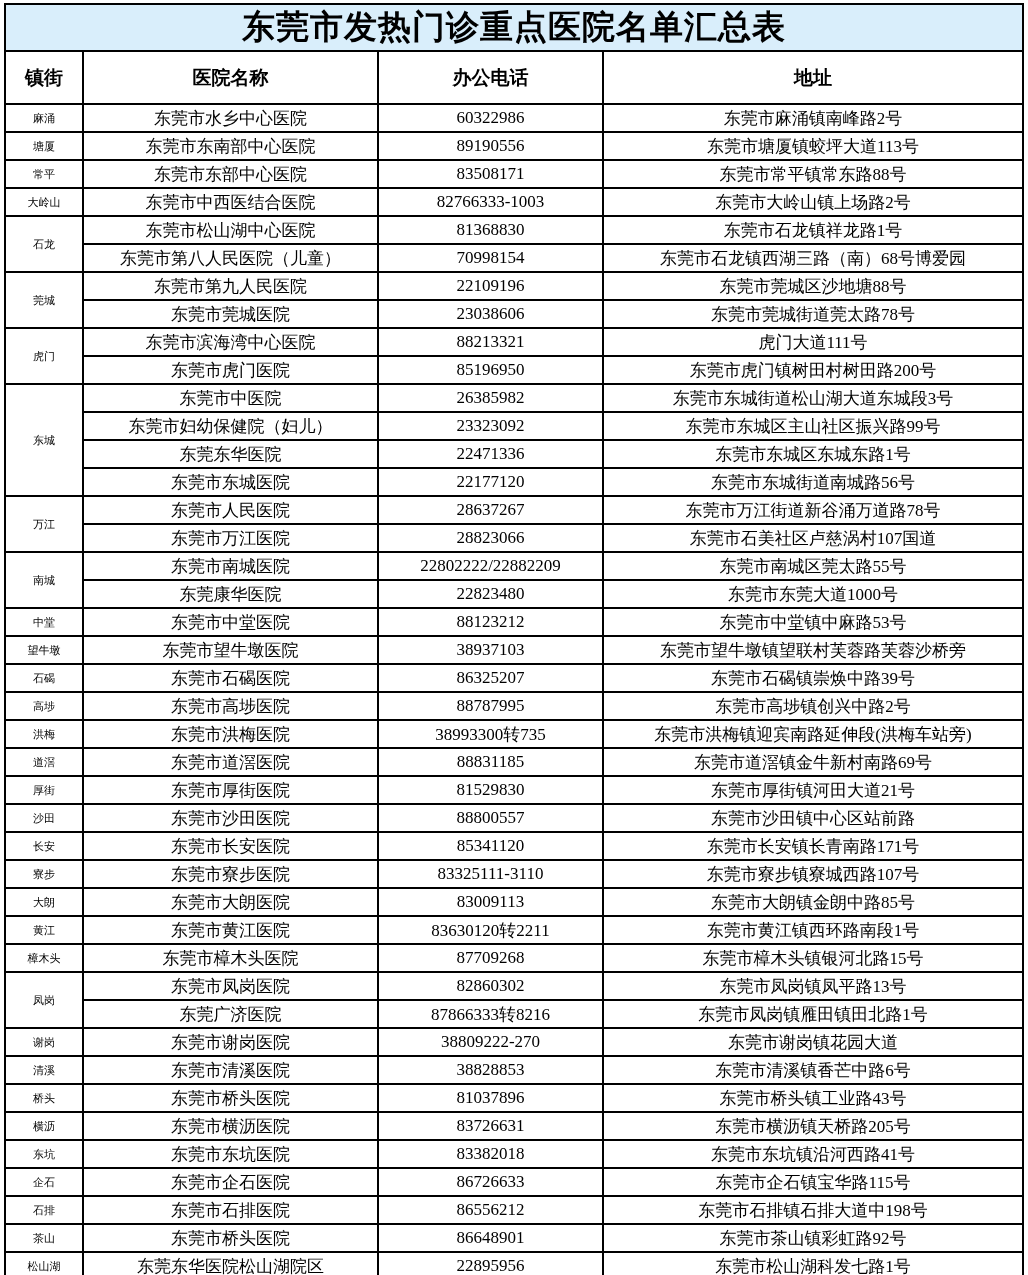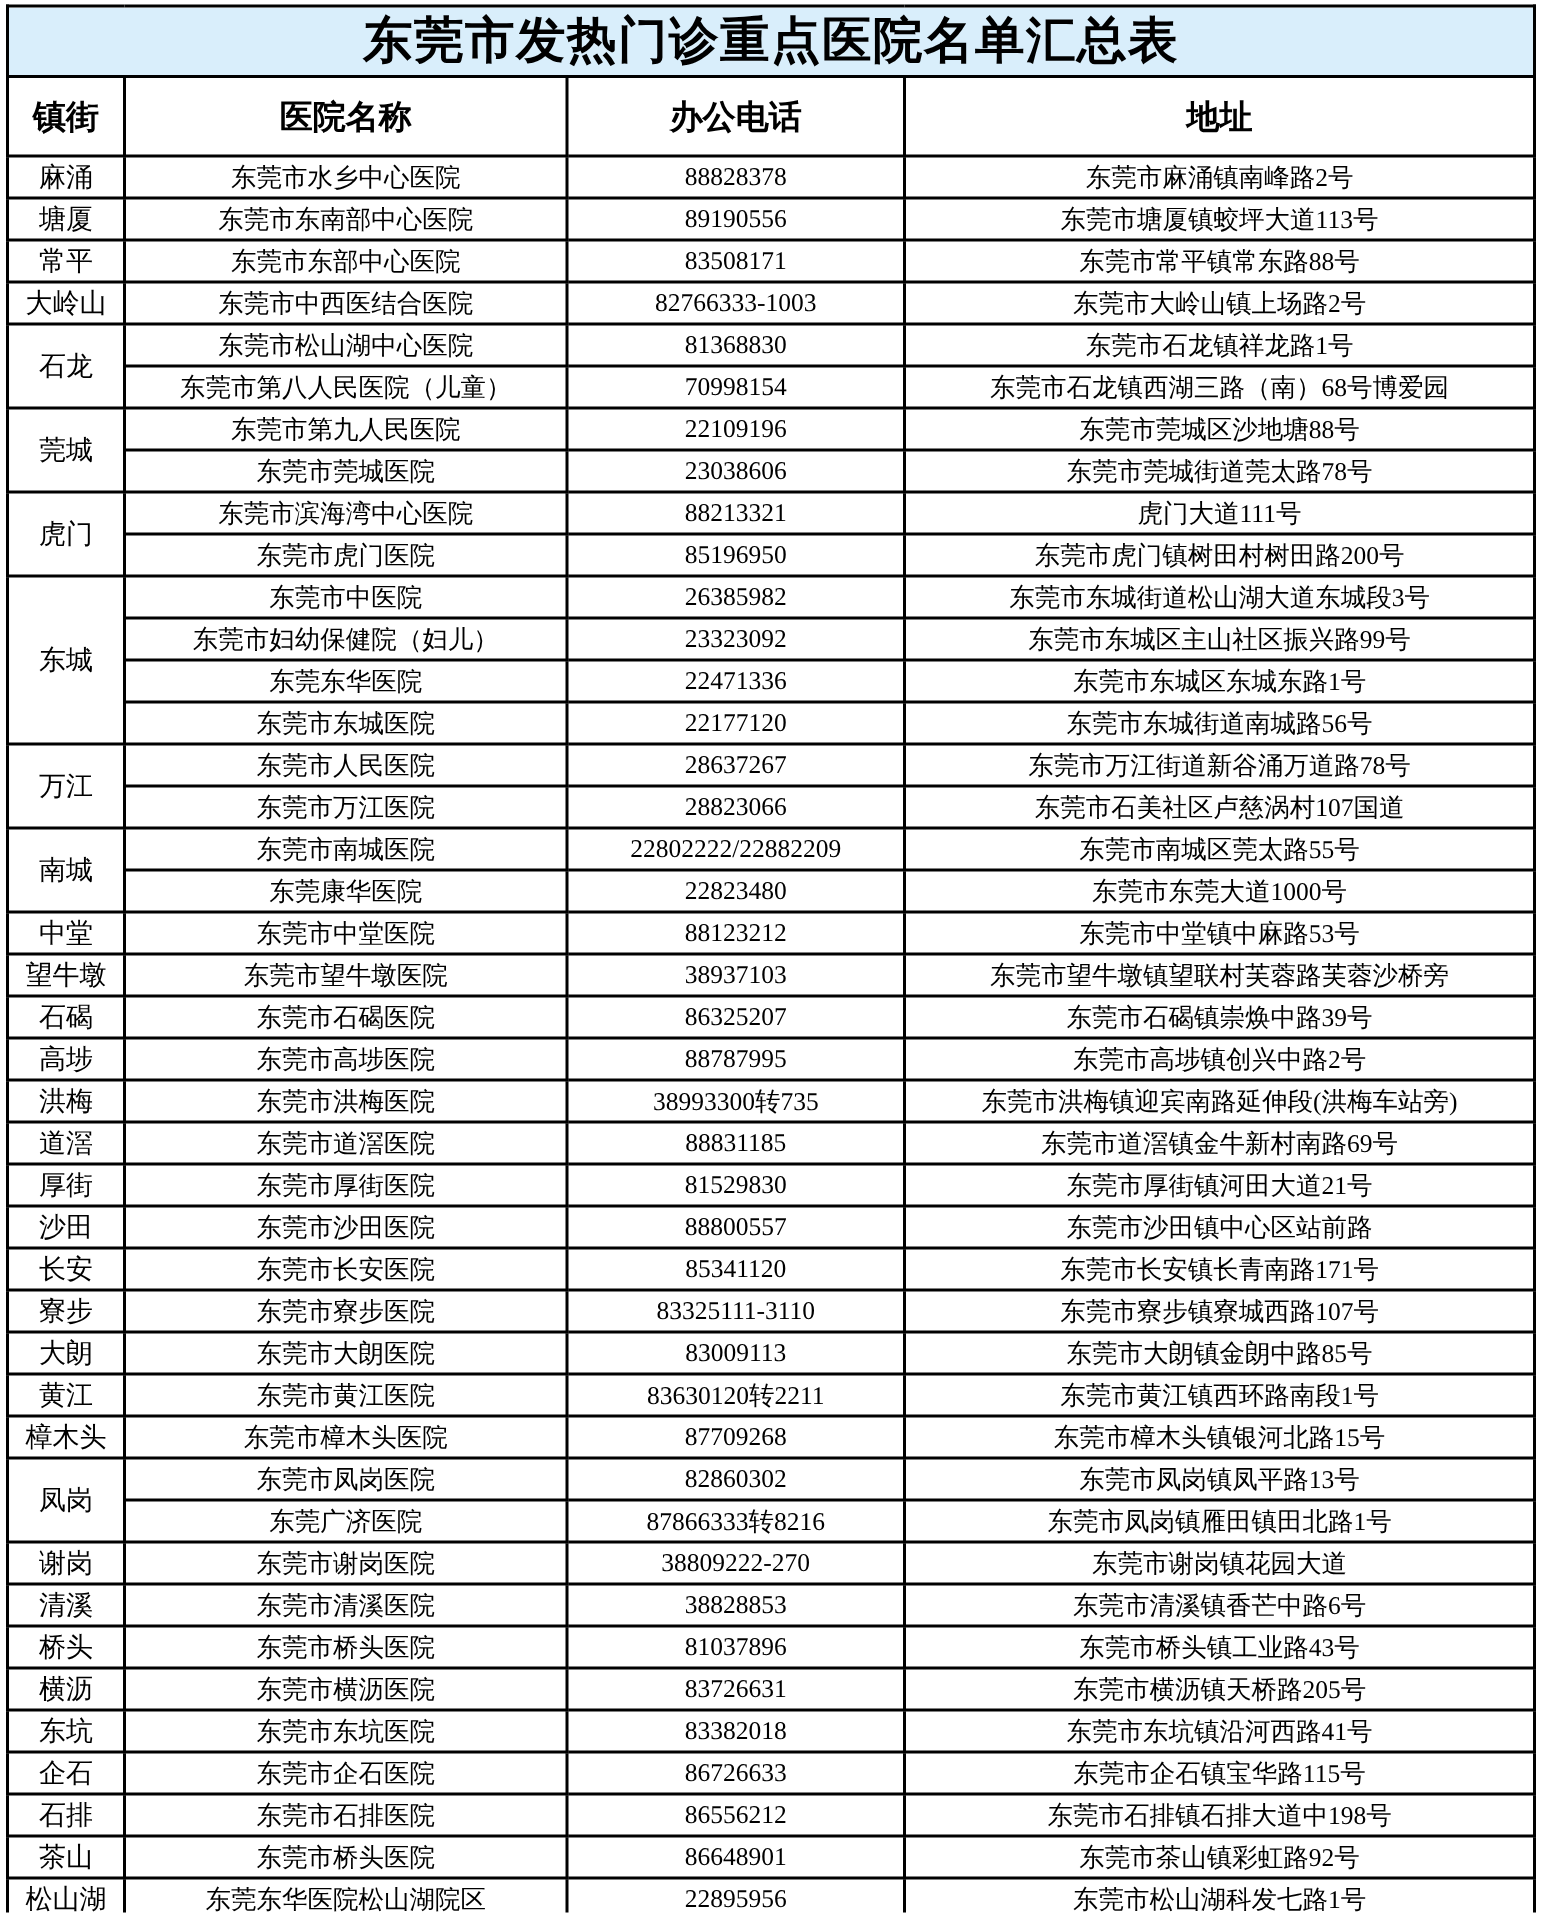--- a/index.html
+++ b/index.html
@@ -41,7 +41,7 @@
   tr.header-row th {
     height: 51px;
     background: #ffffff;
-    font-size: 22px;
+    font-size: 19px;
     font-weight: bold;
   }
   tbody td {

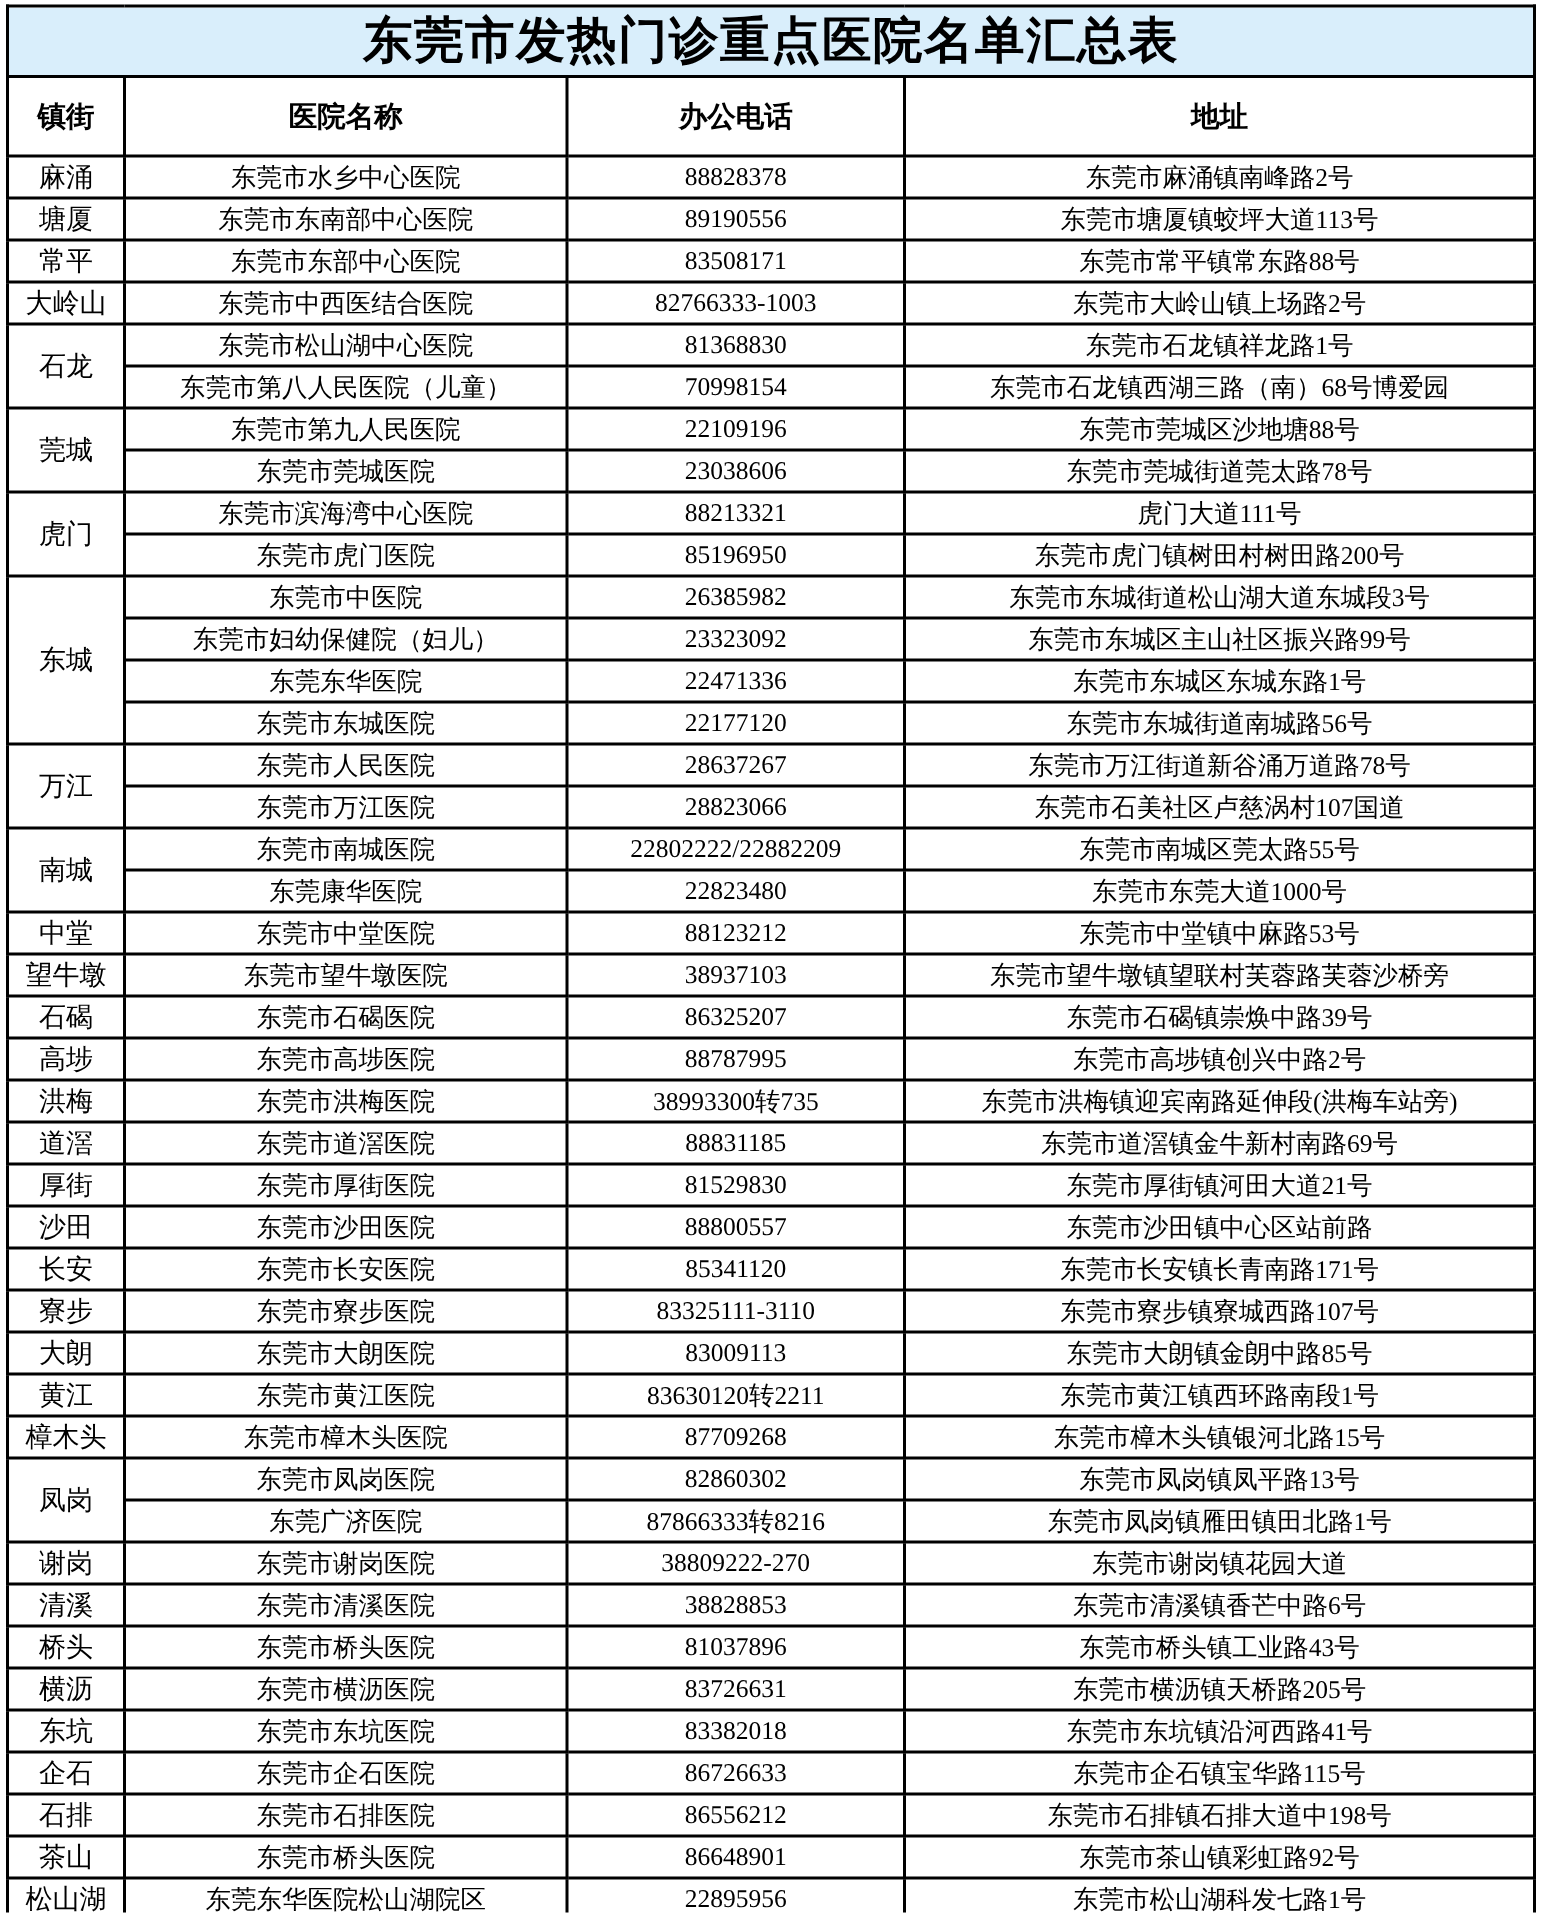--- a/index.html
+++ b/index.html
@@ -50,7 +50,7 @@
     font-weight: normal;
     background: #ffffff;
   }
-  td.town-cell { font-size: 18px; }
+  td.town-cell { font-size: 11px; }
 </style>
 </head>
 <body>

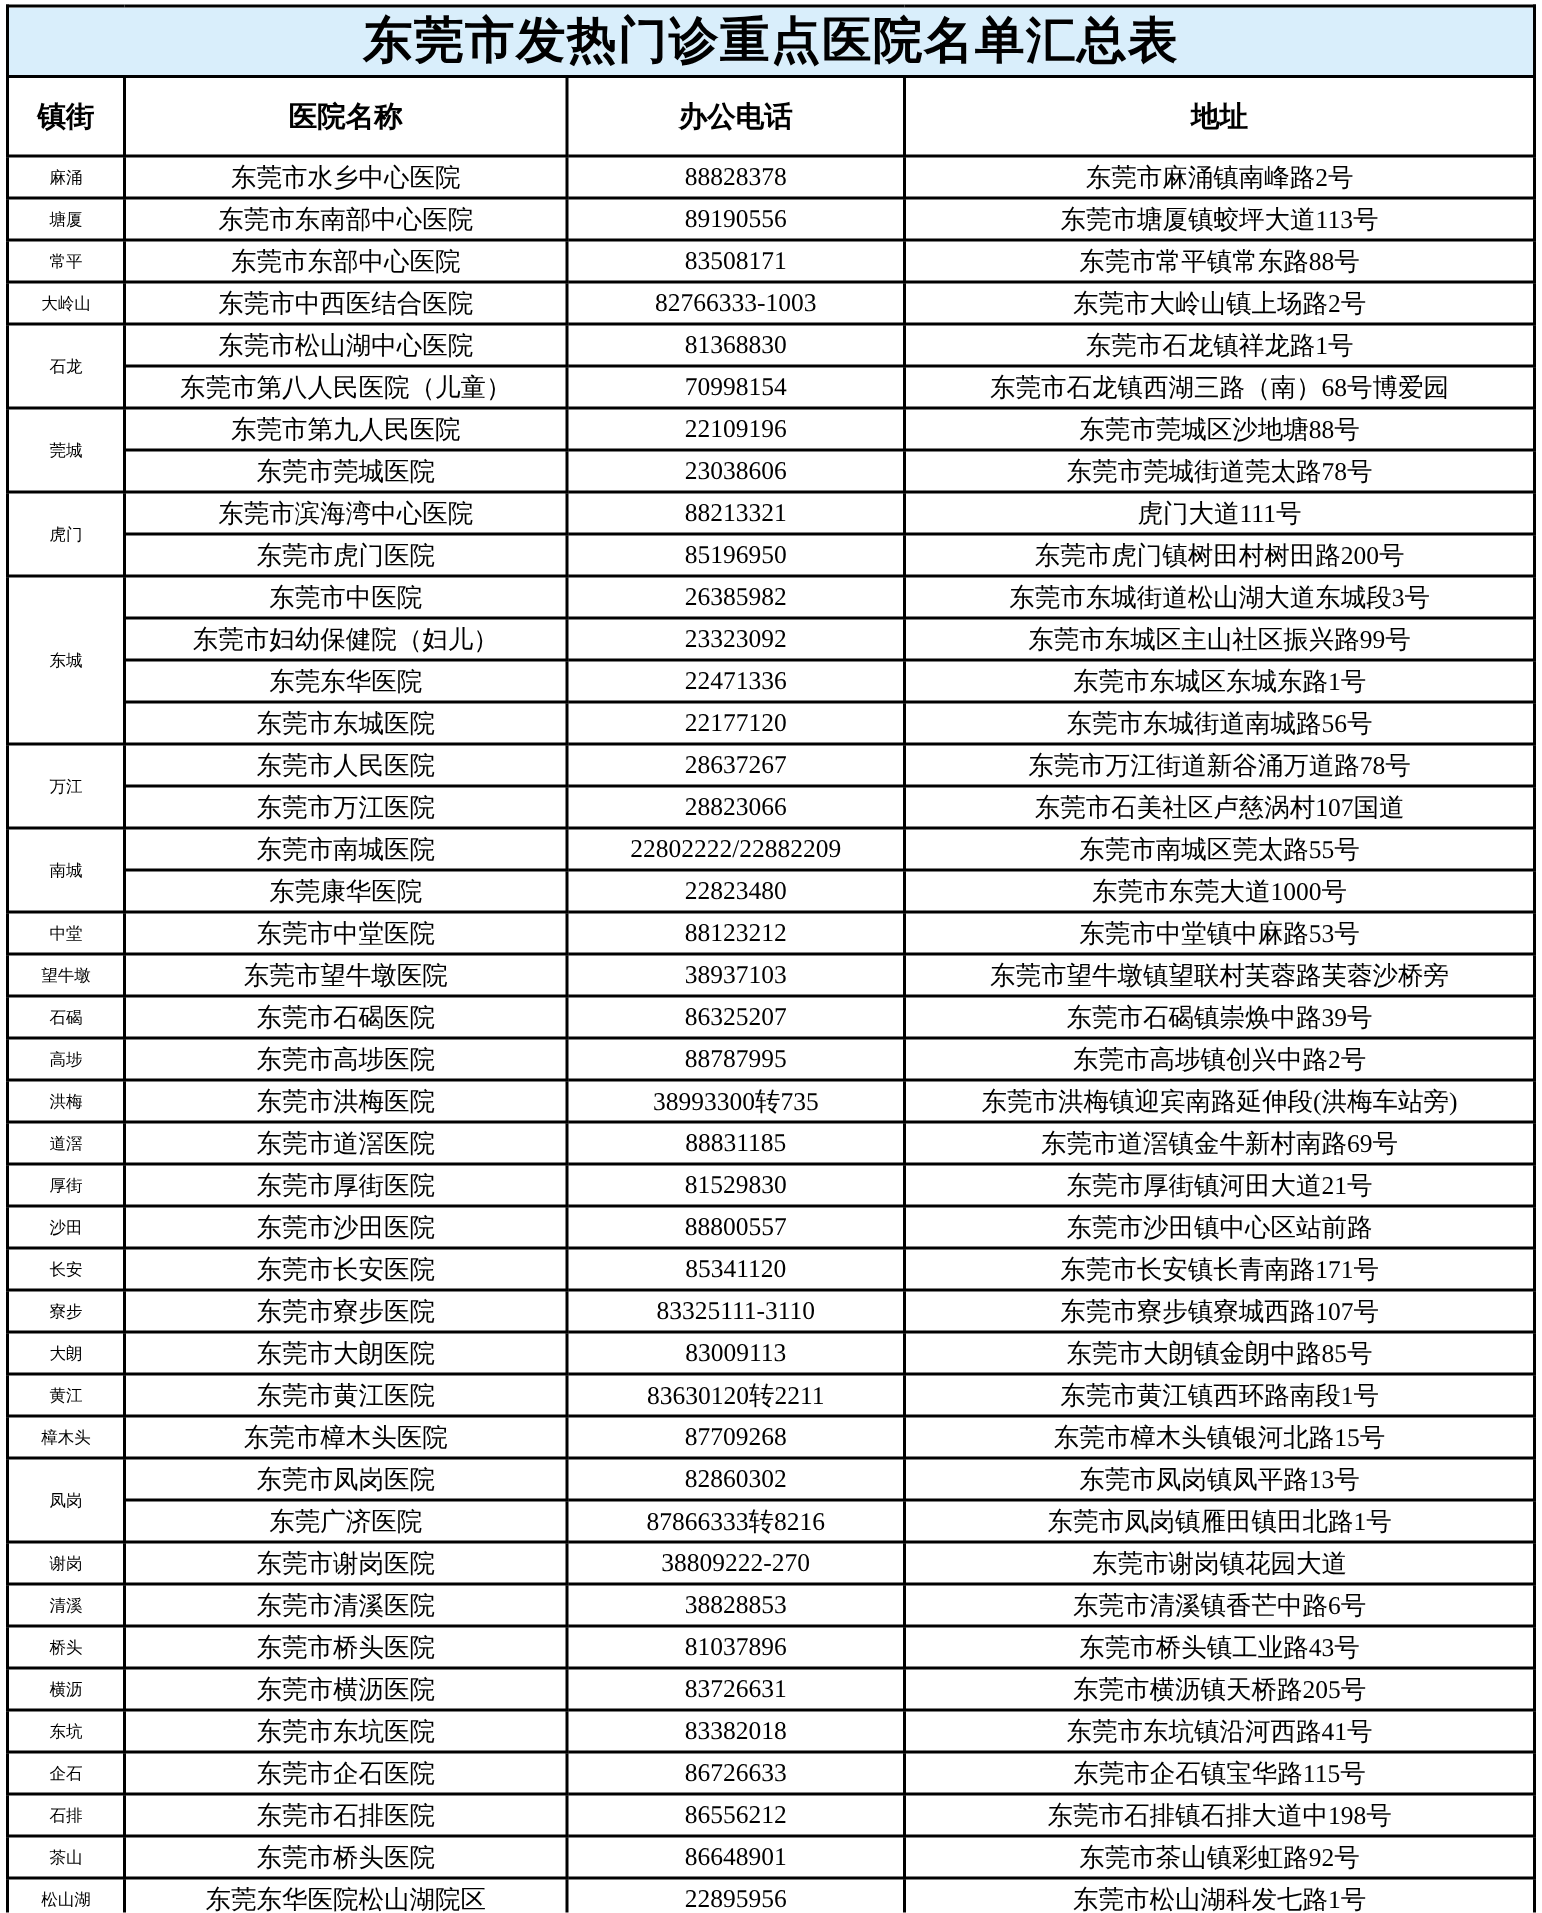--- a/index.html
+++ b/index.html
@@ -78,7 +78,7 @@
         <tr>
           <td class="town-cell" rowspan="1">麻涌</td>
           <td>东莞市水乡中心医院</td>
-          <td>88828378</td>
+          <td>60322986</td>
           <td>东莞市麻涌镇南峰路2号</td>
         </tr>
         <tr>

